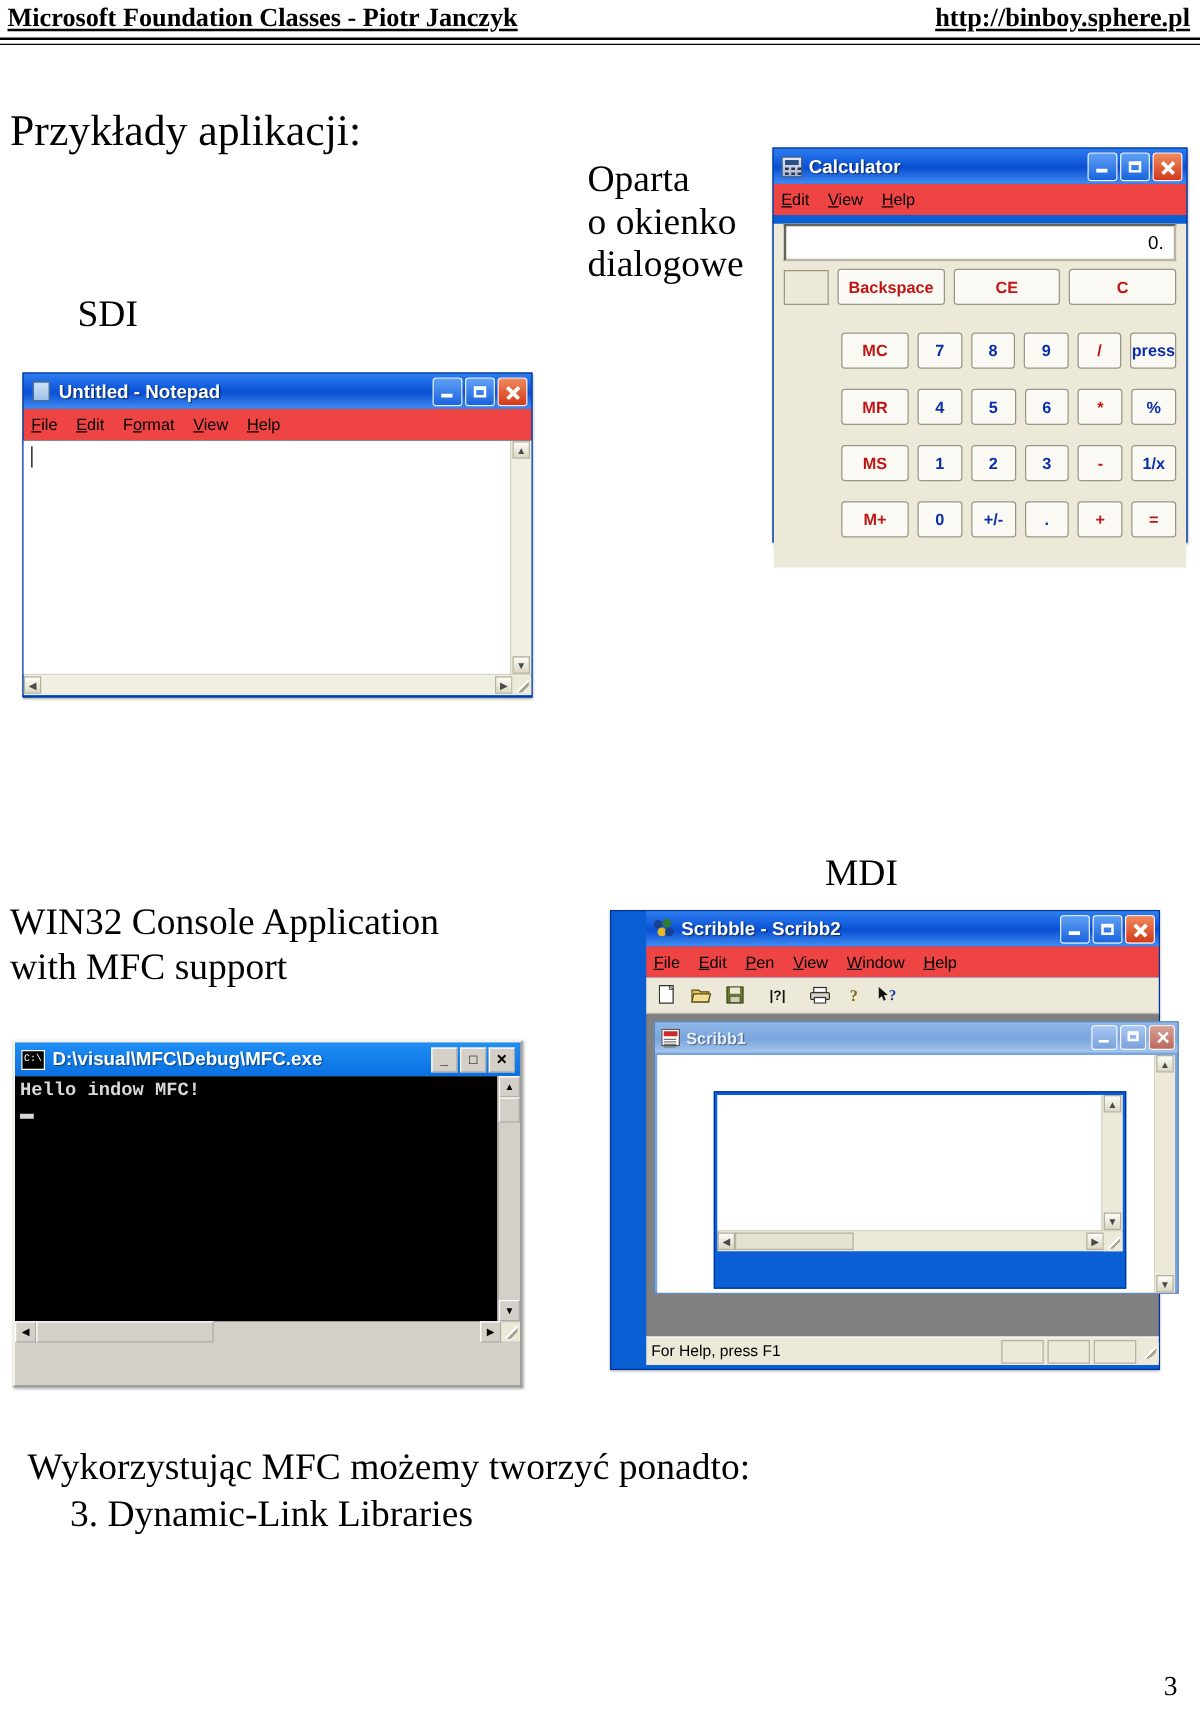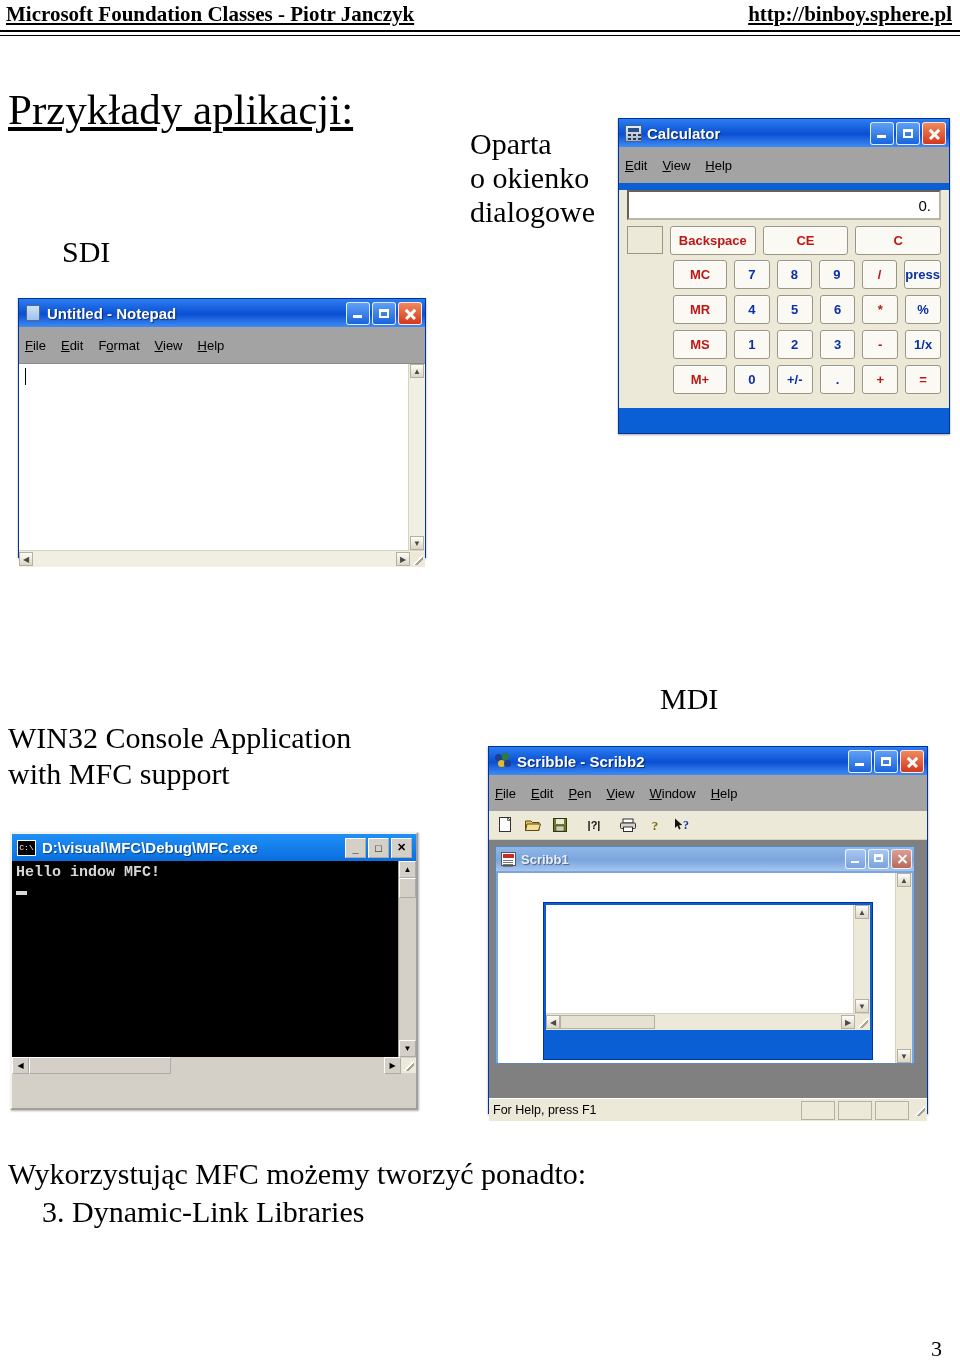--- a/index.html
+++ b/index.html
@@ -20,7 +20,7 @@
     border-top:2px solid #000;border-bottom:1px solid #000;}
 
   
-  .h1{position:absolute;left:8px;top:85px;font-size:43px;white-space:nowrap;text-decoration:underline;}
+  .h1{position:absolute;left:8px;top:85px;font-size:35px;white-space:nowrap;}
   .lbl-sdi{position:absolute;left:62px;top:235px;font-size:30px;}
   .lbl-oparta{position:absolute;left:470px;top:127px;font-size:30px;line-height:34px;}
   .lbl-mdi{position:absolute;left:660px;top:682px;font-size:30px;}

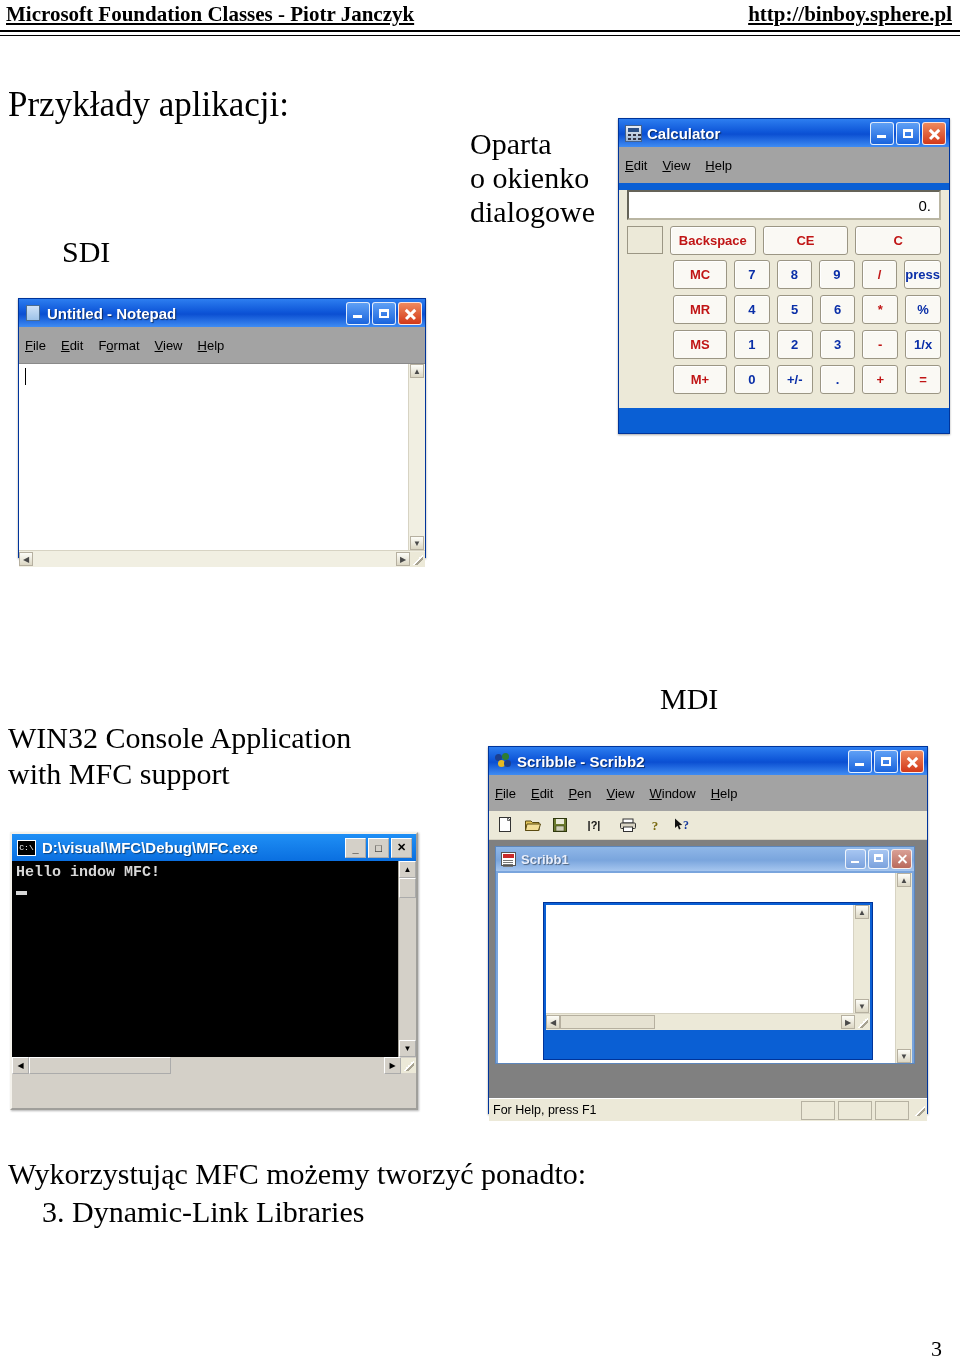--- a/index.html
+++ b/index.html
@@ -53,9 +53,9 @@
   .g-close:before{transform:rotate(45deg);}
   .g-close:after{transform:rotate(-45deg);}
 
-  .menubar{background:#a3a3a3;display:flex;align-items:center;
+  .menubar{background:#ef4444;display:flex;align-items:center;
     font-family:"Liberation Sans",sans-serif;font-size:13px;color:#000;
-    padding:3px 2px 3px 6px;height:36px;box-sizing:border-box;}
+    padding:3px 2px 3px 6px;height:25px;box-sizing:border-box;}
   .menubar span{margin-right:15px;white-space:nowrap;}
   .menubar u{text-decoration:underline;}
   .clientwrap{background:#ece9d8;}

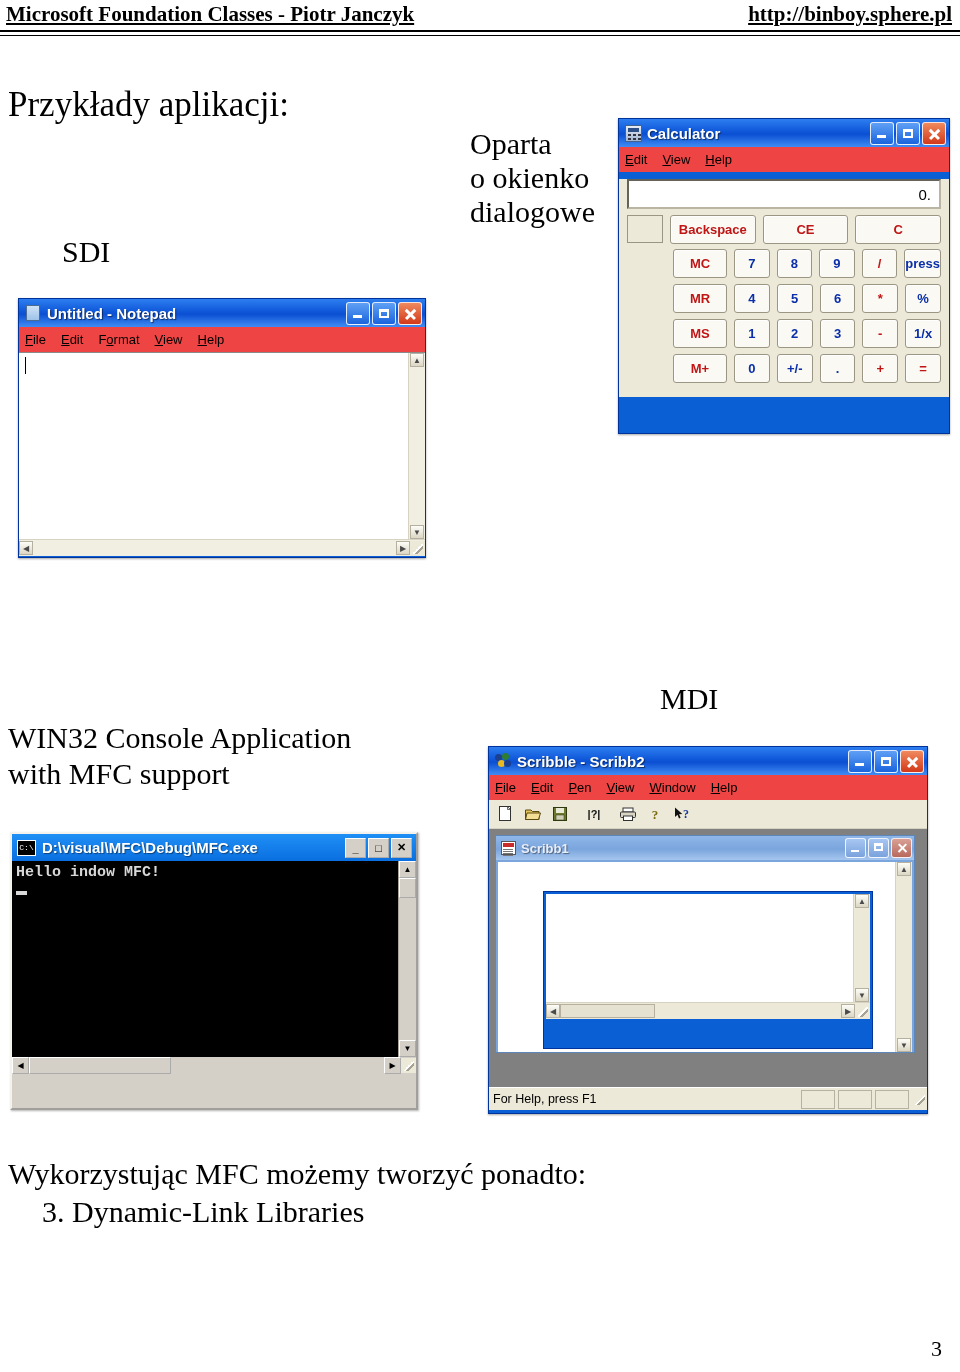--- a/index.html
+++ b/index.html
@@ -82,7 +82,7 @@
   .calc-disp{margin:7px 8px 6px;background:#fff;border:2px inset #b9b5a2;height:26px;
     display:flex;align-items:center;justify-content:flex-end;padding-right:8px;
     font-family:"Liberation Sans",sans-serif;font-size:15px;}
-  .calc-rowtop{display:flex;align-items:flex-start;padding:0 8px 5px;gap:7px;}
+  .calc-rowtop{display:flex;align-items:center;padding:0 8px 22px;gap:7px;}
   .memind{width:34px;height:26px;border:1px solid #9b9684;background:#ece9d8;}
   .calc-grid{padding:0 8px 8px;}
   .calc-row{display:flex;gap:7px;margin-bottom:6px;padding-left:46px;}

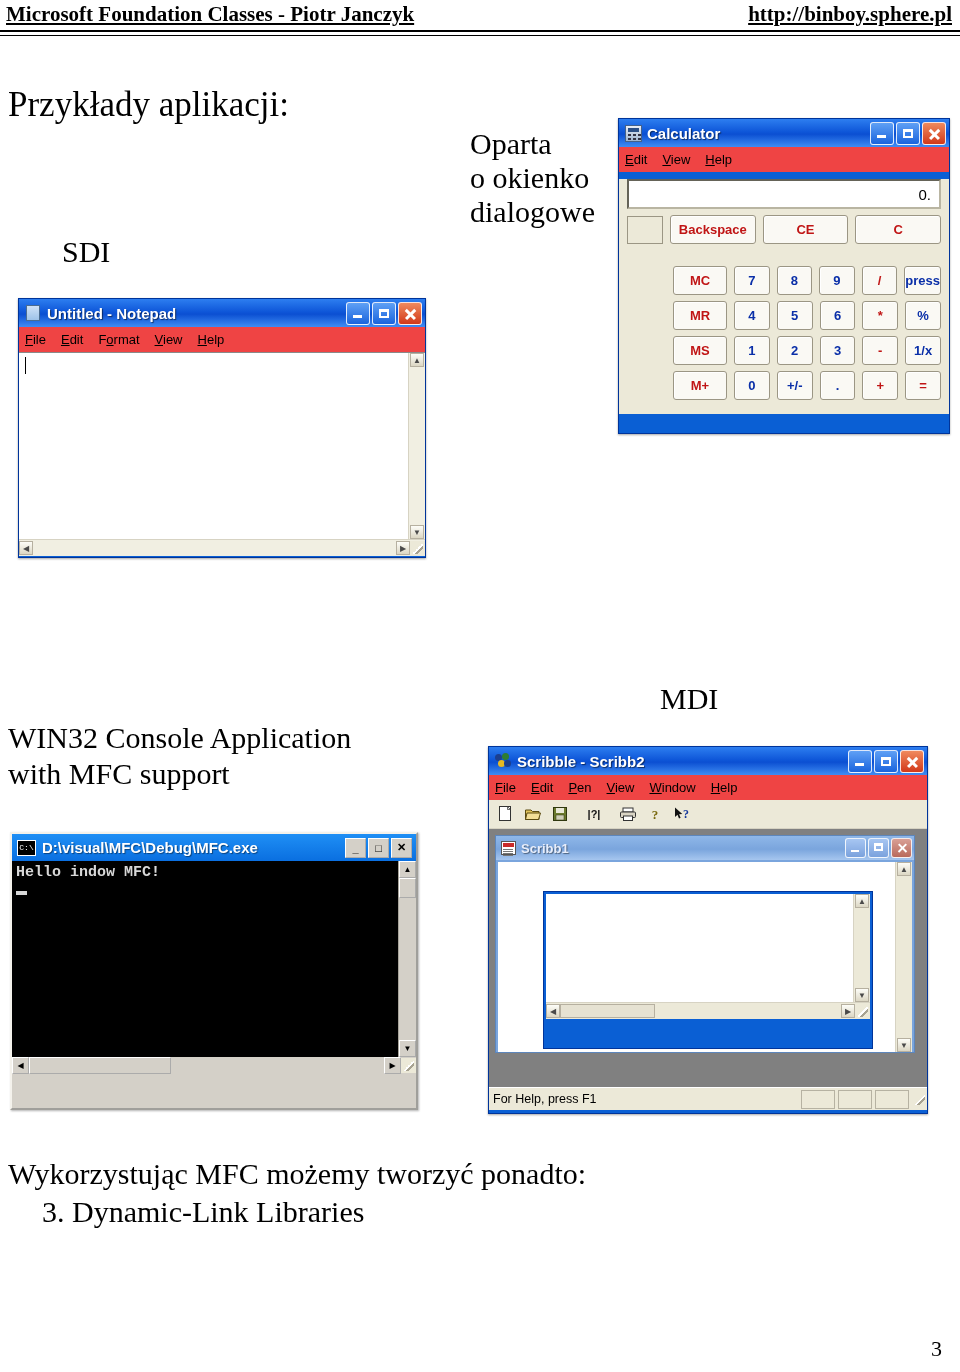--- a/index.html
+++ b/index.html
@@ -85,7 +85,7 @@
   .calc-rowtop{display:flex;align-items:center;padding:0 8px 22px;gap:7px;}
   .memind{width:34px;height:26px;border:1px solid #9b9684;background:#ece9d8;}
   .calc-grid{padding:0 8px 8px;}
-  .calc-row{display:flex;gap:7px;margin-bottom:6px;padding-left:46px;}
+  .calc-row{display:flex;gap:7px;margin-bottom:16px;padding-left:46px;}
   .cbtn{background:#faf9f4;border:1px solid #9b9684;border-radius:3px;
     font-family:"Liberation Sans",sans-serif;font-size:13px;
     height:27px;display:flex;align-items:center;justify-content:center;

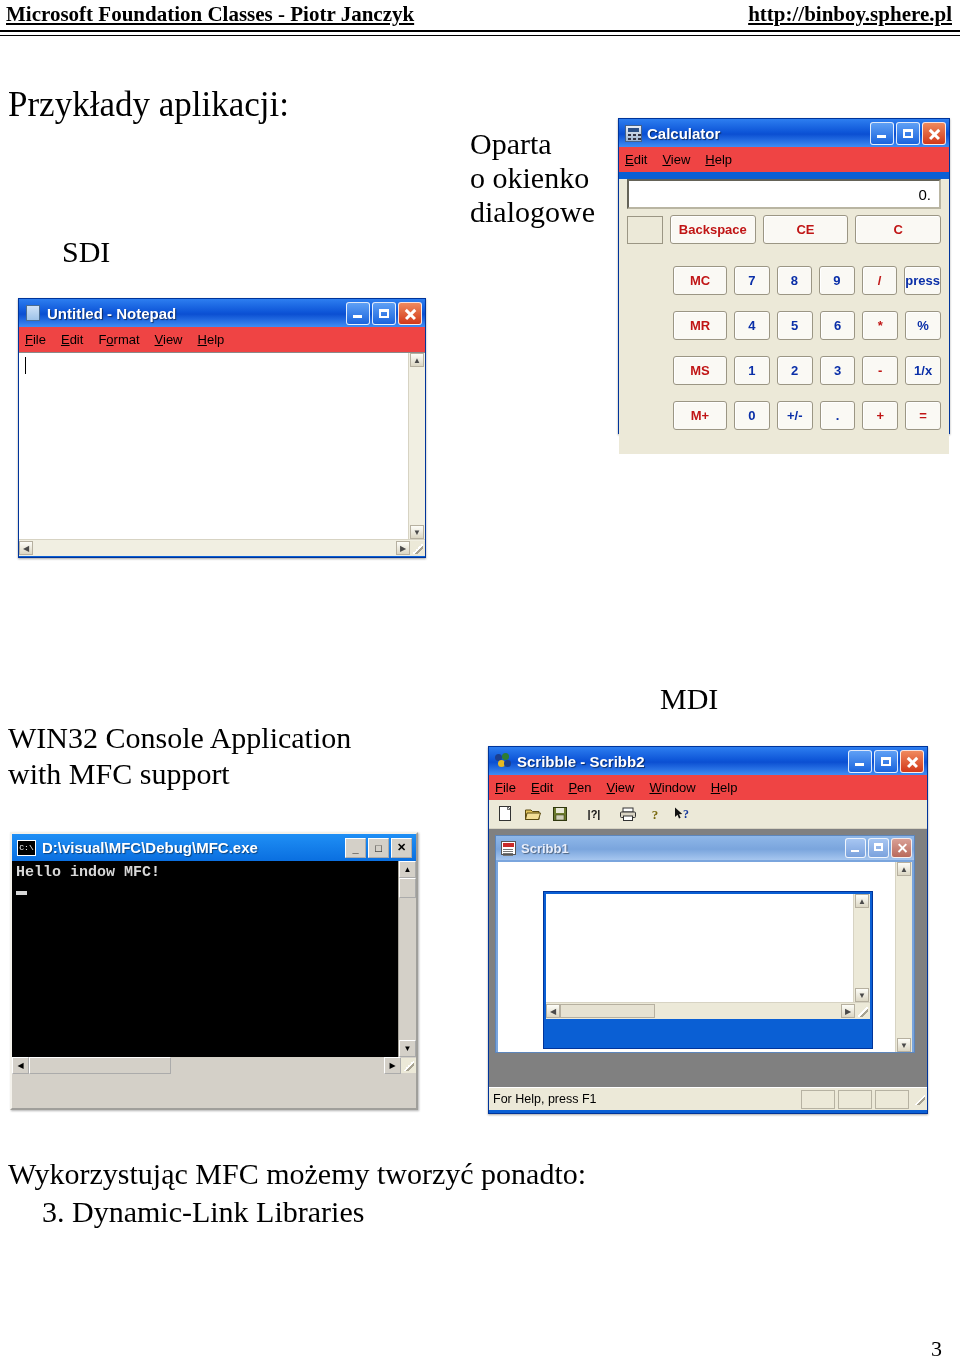--- a/index.html
+++ b/index.html
@@ -123,7 +123,7 @@
   .cthumb-h{width:140px;height:15px;background:#d4d0c8;border:1px outset #fff;}
 
   
-  #scribble{left:488px;top:746px;width:440px;height:368px;}
+  #scribble{left:488px;top:728px;width:440px;height:368px;padding-left:28px;}
   .sc-toolbar{background:#ece9d8;display:flex;align-items:center;height:28px;
     padding:0 4px;border-bottom:1px solid #d6d2c2;}
   .tbtn{width:23px;height:22px;background:#ece9d8;border:1px solid transparent;

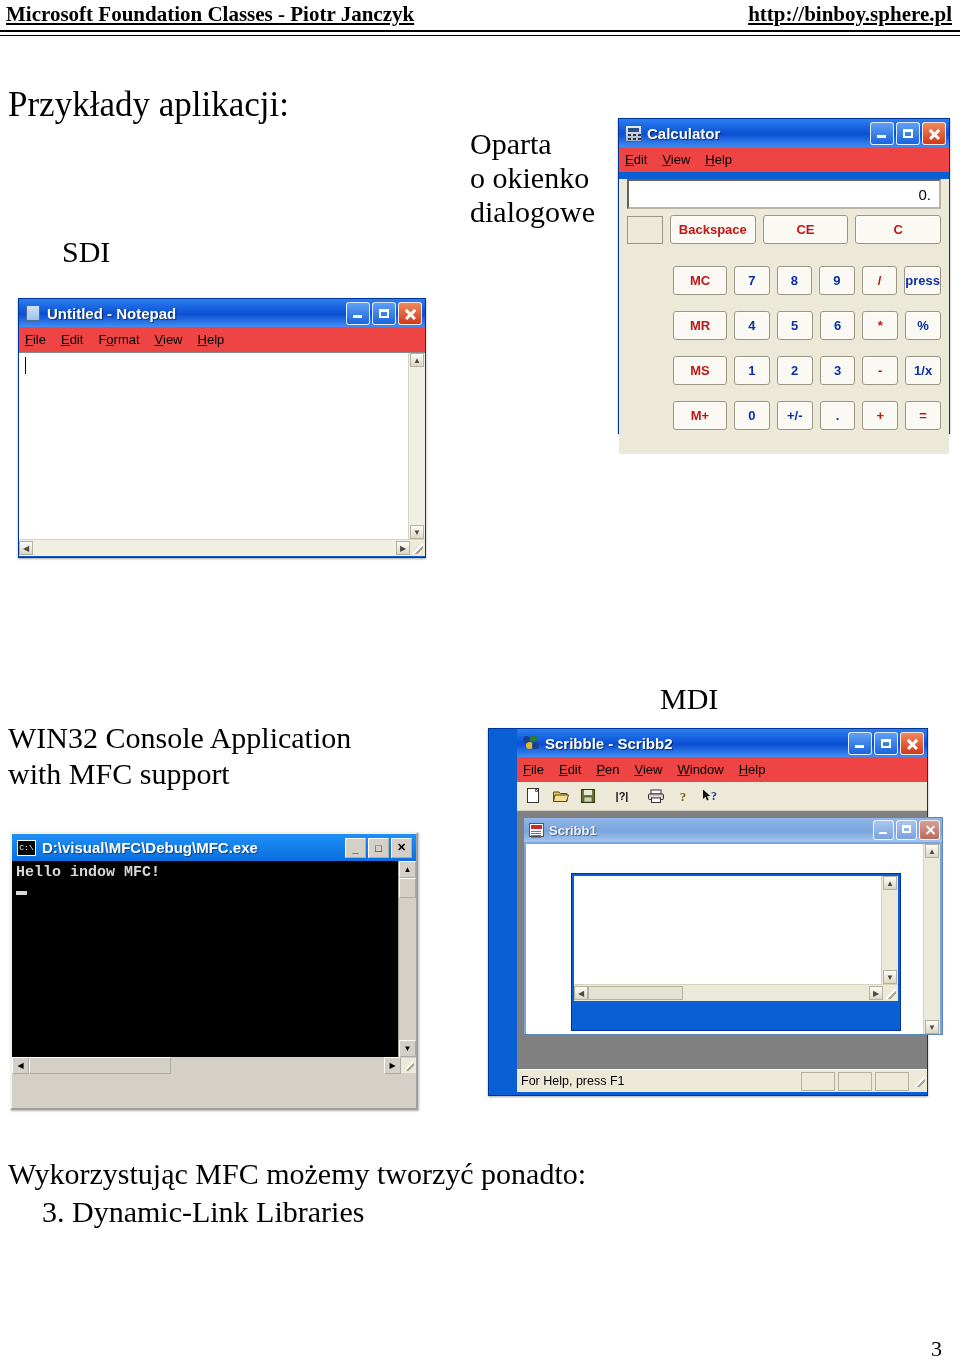--- a/index.html
+++ b/index.html
@@ -25,7 +25,7 @@
   .lbl-oparta{position:absolute;left:470px;top:127px;font-size:30px;line-height:34px;}
   .lbl-mdi{position:absolute;left:660px;top:682px;font-size:30px;}
   .lbl-win32{position:absolute;left:8px;top:720px;font-size:30px;line-height:36px;}
-  .bottom{position:absolute;left:8px;top:1155px;font-size:30px;line-height:38px;font-family:Liberation Serif, serif;}
+  .bottom{position:absolute;left:22px;top:1155px;font-size:30px;line-height:38px;font-family:Liberation Serif, serif;}
   .bottom ol{margin:0;padding:0 0 0 34px;list-style:none;}
   .bottom li{white-space:nowrap;}
   .pageno{position:absolute;right:18px;top:1336px;font-size:22px;}

